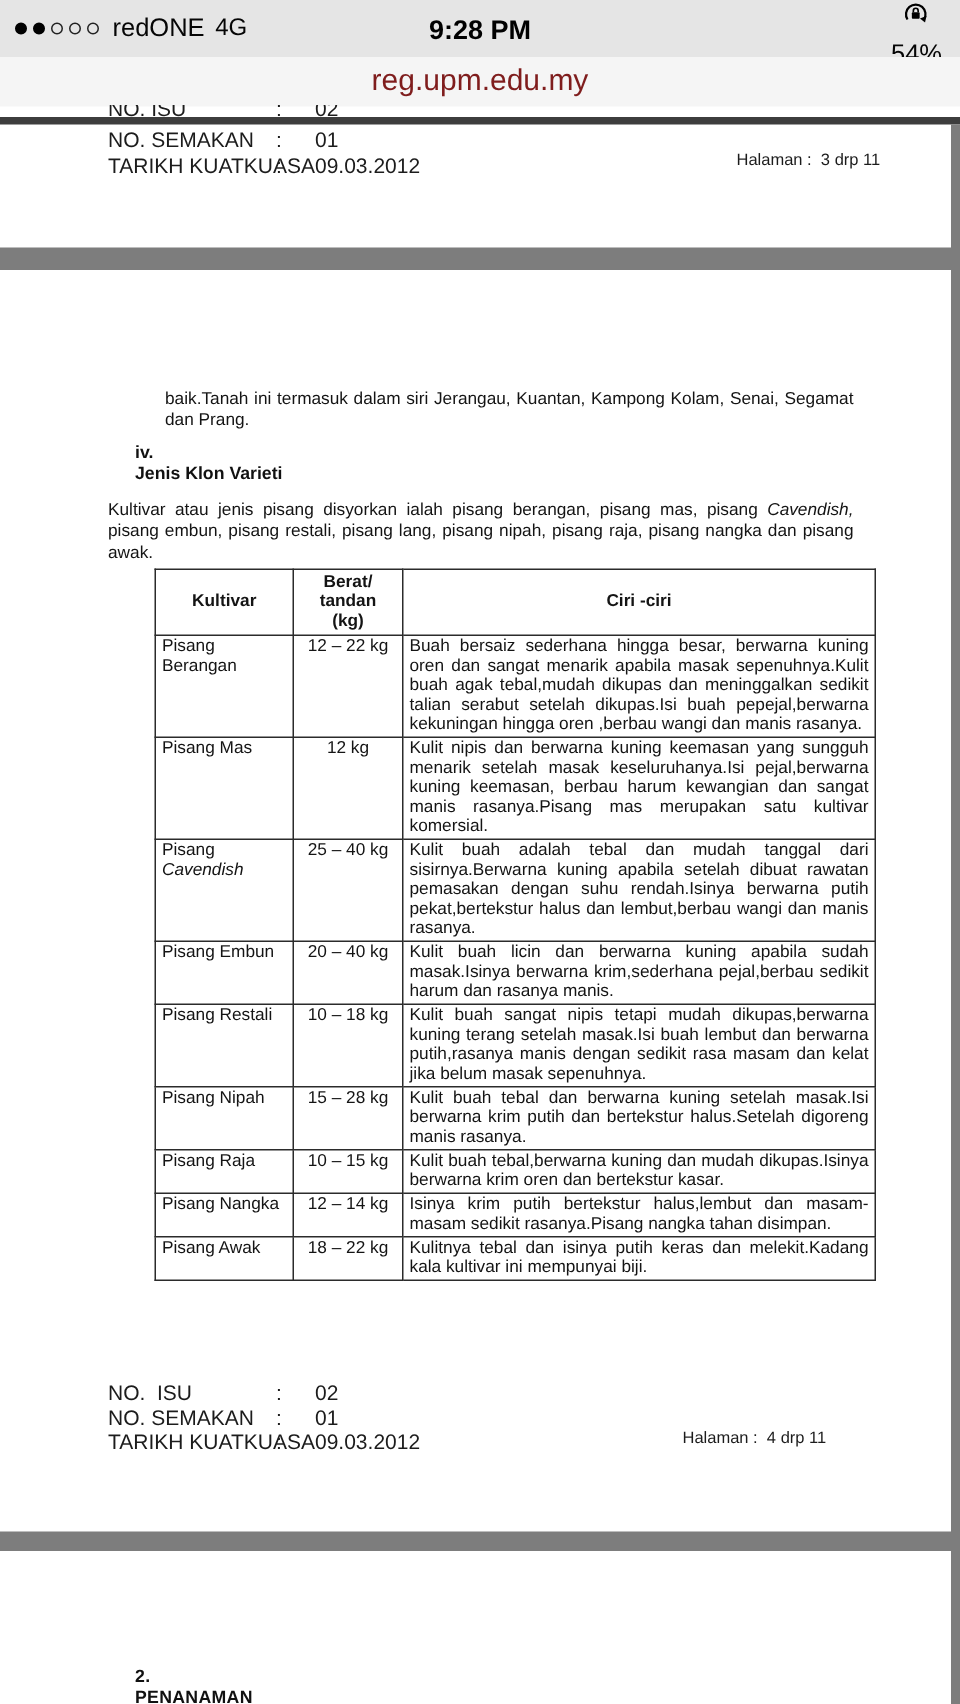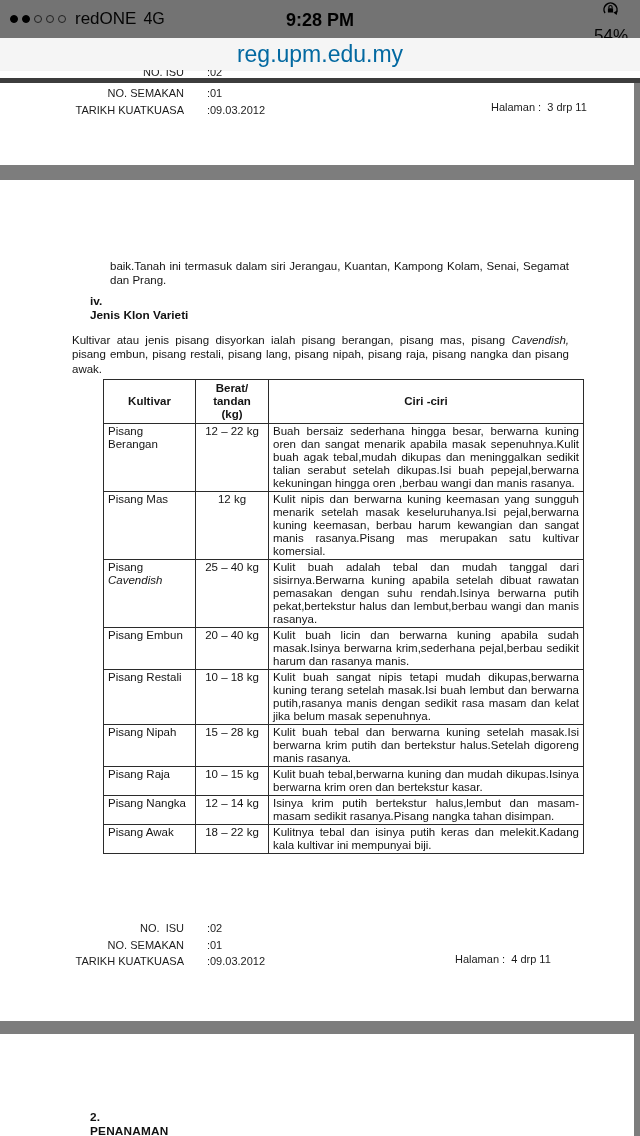--- a/index.html
+++ b/index.html
@@ -12,7 +12,7 @@
   .screen{position:absolute;inset:0;}
 
   
-  .statusbar{position:absolute;top:0;left:0;right:0;height:38px;background:#737373;padding-left:28px;}
+  .statusbar{position:absolute;top:0;left:0;right:0;height:38px;background:#e5e5e5;padding-left:28px;}
   .sb-left{position:absolute;left:10px;top:0;height:38px;display:flex;align-items:center;gap:7px;color:#000;}
   .signal{display:flex;align-items:center;gap:4px;margin-right:2px;}
   .dot{width:8px;height:8px;border-radius:50%;border:1px solid #222;box-sizing:border-box;background:transparent;display:inline-block;}

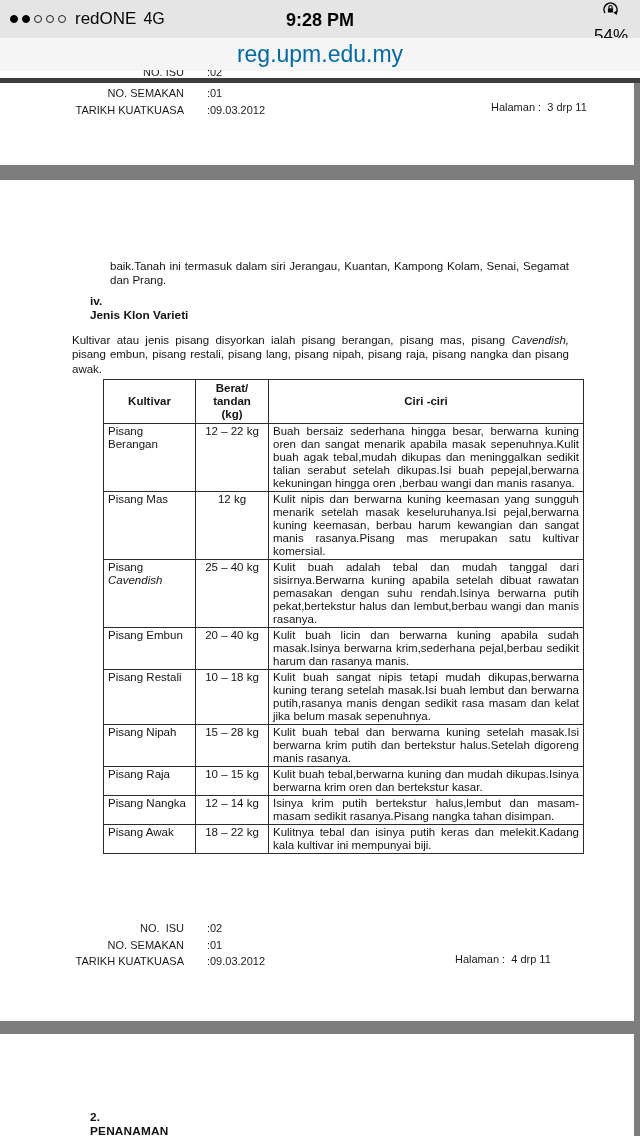--- a/index.html
+++ b/index.html
@@ -28,7 +28,7 @@
   .lockicon{display:flex;align-items:center;}
 
   
-  .urlbar{position:absolute;top:38px;left:0;right:0;height:33px;background:#f5f5f5;text-align:center;line-height:32px;font-size:23px;color:#0369a1;}
+  .urlbar{position:absolute;top:38px;left:0;right:0;height:33px;background:#f5f5f5;text-align:center;line-height:32px;font-size:20px;color:#7f1d1d;}
 
   
   .doc{position:absolute;inset:0;color:#141414;}

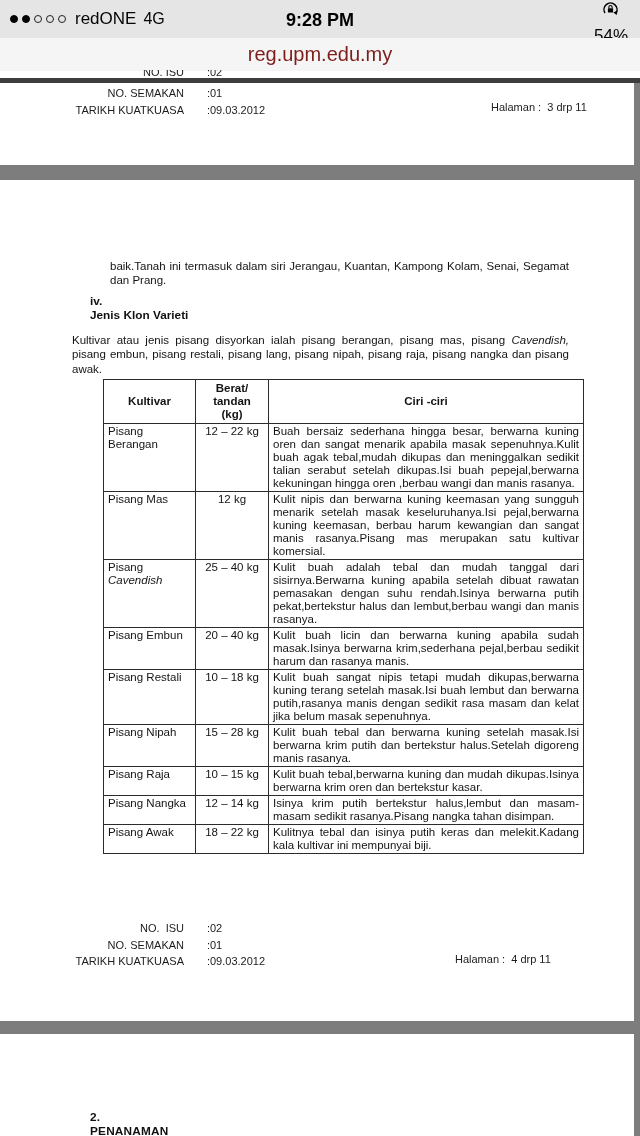--- a/index.html
+++ b/index.html
@@ -38,7 +38,7 @@
   .band1{top:165px;height:15px;}
   .band2{top:1021px;height:13px;}
 
-  .frow{display:flex;font-size:11px;color:#1c1c1c;text-align:right;}
+  .frow{display:flex;font-size:14px;color:#1c1c1c;}
   .frow span{white-space:pre;}
   .fl{width:112px;}
   .fc{width:26px;}

